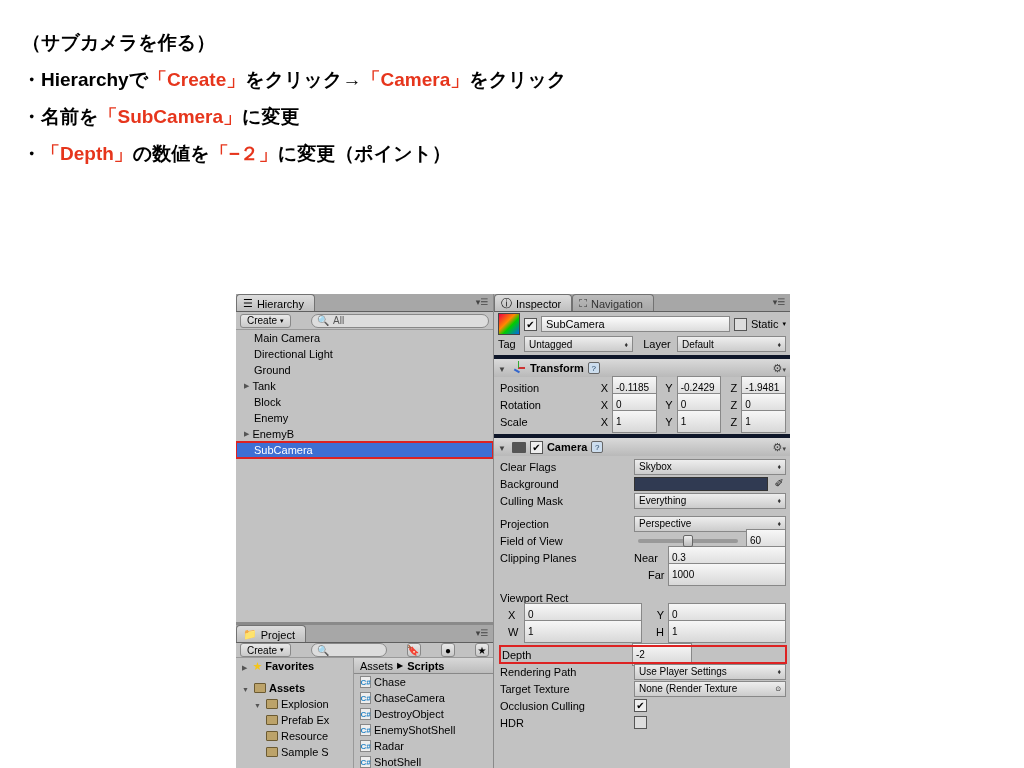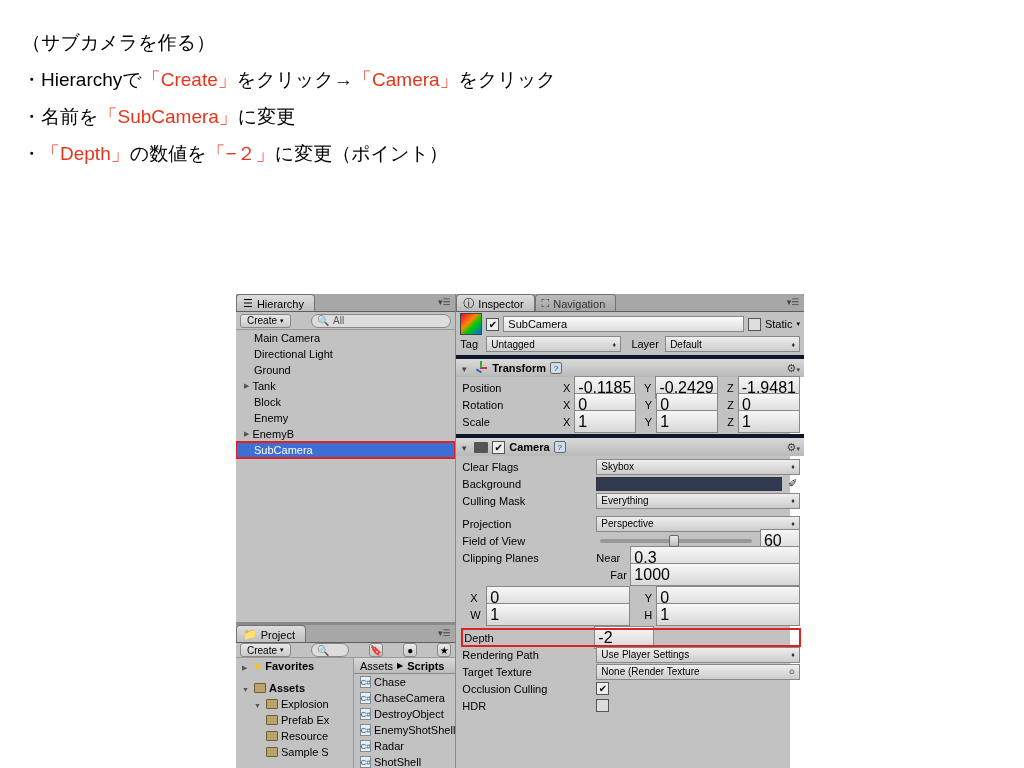--- a/index.html
+++ b/index.html
@@ -4,7 +4,7 @@
 <style>
   * { box-sizing: border-box; margin: 0; padding: 0; }
   body { background: #fff; font-family: Arial, "Hiragino Sans", "Meiryo", sans-serif; width: 1024px; height: 768px; position: relative; overflow: hidden; }
-  .tutorial { padding: 24px 22px 10px 22px; font-size: 19px; line-height: 1.95; color: #000; font-weight: 400; }
+  .tutorial { padding: 24px 22px 10px 22px; font-size: 19px; line-height: 1.95; color: #000; font-weight: 700; }
   .tutorial .accent { color: #e6351c; }
   .unity { position: absolute; left: 236px; top: 294px; width: 554px; height: 474px; background: #c2c2c2; font: 11px "Lucida Grande", Arial, sans-serif; color: #000; display: flex; }
   .h-panel { width: 258px; height: 100%; display: flex; flex-direction: column; border-right: 1px solid #8a8a8a; }

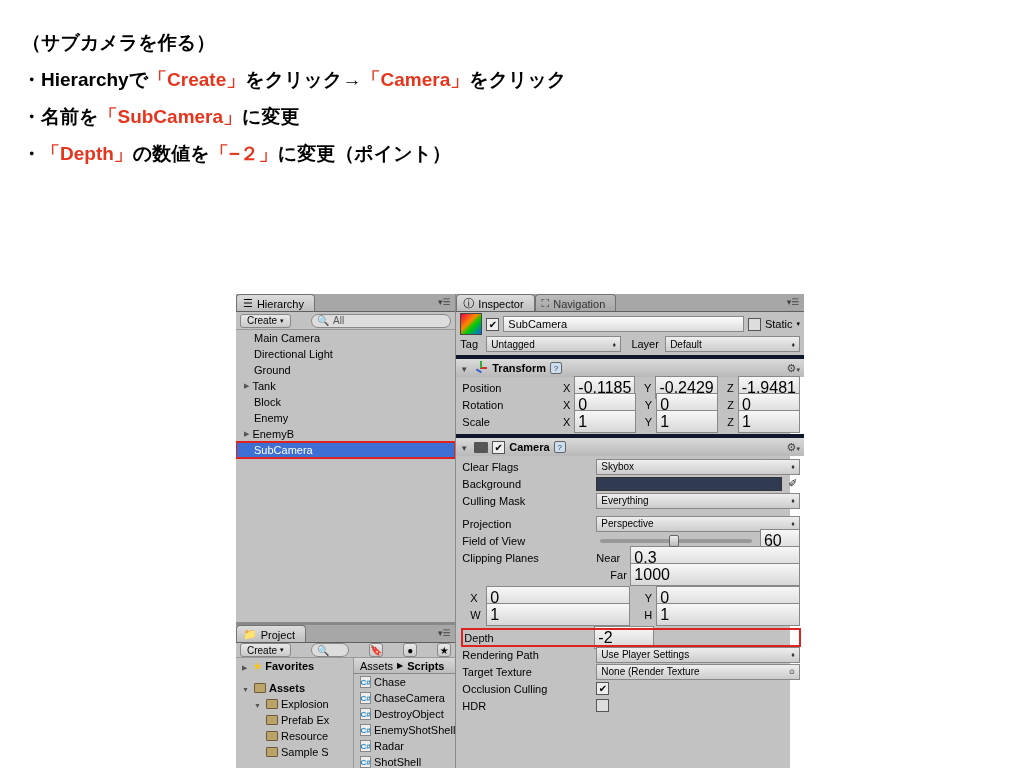--- a/index.html
+++ b/index.html
@@ -49,7 +49,7 @@
   .prow{display:flex;align-items:center;height:17px;font-size:11px;gap:4px;}
   .plabel{width:92px;}
   .axlbl{width:10px;text-align:right;margin-left:2px;}
-  .numf{background:linear-gradient(#f7f7f7,#d8d8d8);border:1px solid #888;height:23px;padding:0 3px;font-size:16px;display:flex;align-items:center;}
+  .numf{background:linear-gradient(#f7f7f7,#d8d8d8);border:1px solid #888;height:23px;padding:0 3px;font-size:10px;display:flex;align-items:center;}
   .numf.w{flex:1;}
   .widef{flex:1;}
   .camicon{width:14px;height:11px;background:#555;border-radius:1px;position:relative;display:inline-block;}

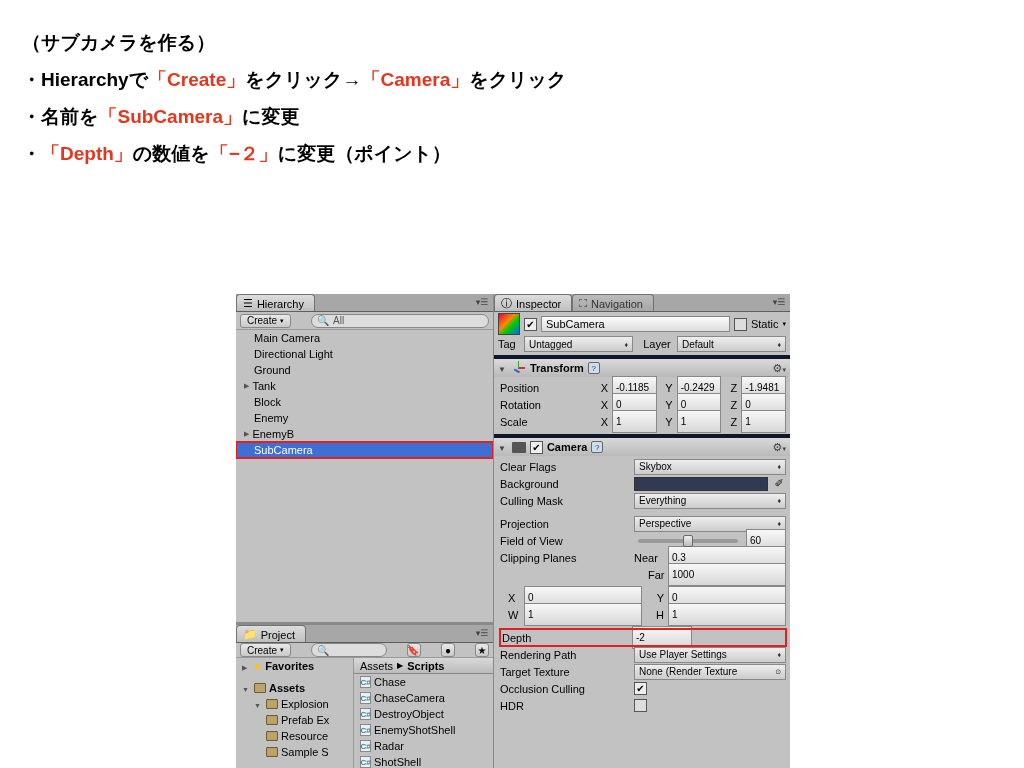--- a/index.html
+++ b/index.html
@@ -324,6 +324,9 @@
           </div>
         <div style="height:6px;"></div>
         <div class="prow">
+            <span class="plabel" style="width:130px;">Viewport Rect</span>
+          </div>
+        <div class="prow">
             <span style="width:20px;padding-left:8px;">X</span>
             <div class="numf widef">0</div>
             <span style="width:18px;text-align:right;">Y</span>

